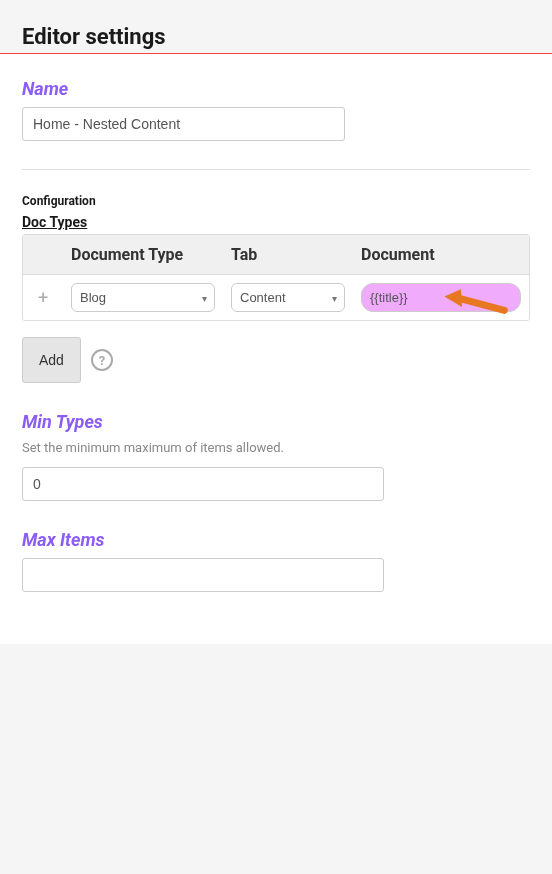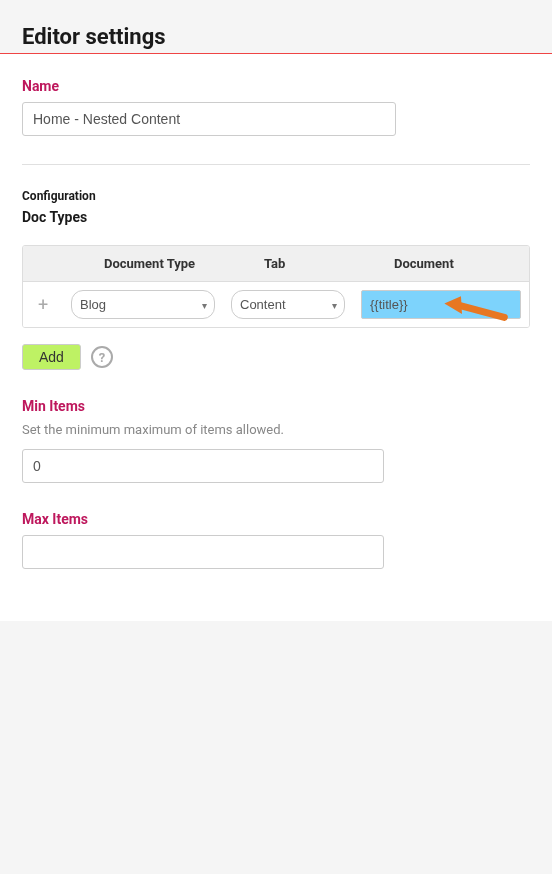--- a/index.html
+++ b/index.html
@@ -35,10 +35,11 @@
     }
 
     .field-label {
-      font-size: 14px;
-      font-weight: 700;
-      color: #be185d;
+      font-size: 18px;
+      font-weight: 700;
+      color: #8b5cf6;
       margin-bottom: 8px;
+      font-style: italic;
     }
 
     .text-input {

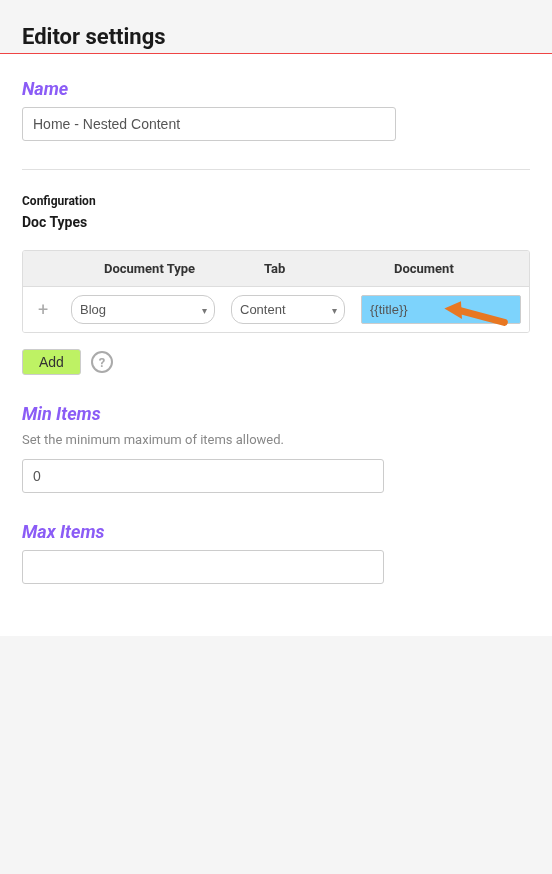--- a/index.html
+++ b/index.html
@@ -43,7 +43,7 @@
     }
 
     .text-input {
-      width: 374px;
+      width: 323px;
       padding: 8px 10px;
       border: 1px solid #ccc;
       border-radius: 3px;

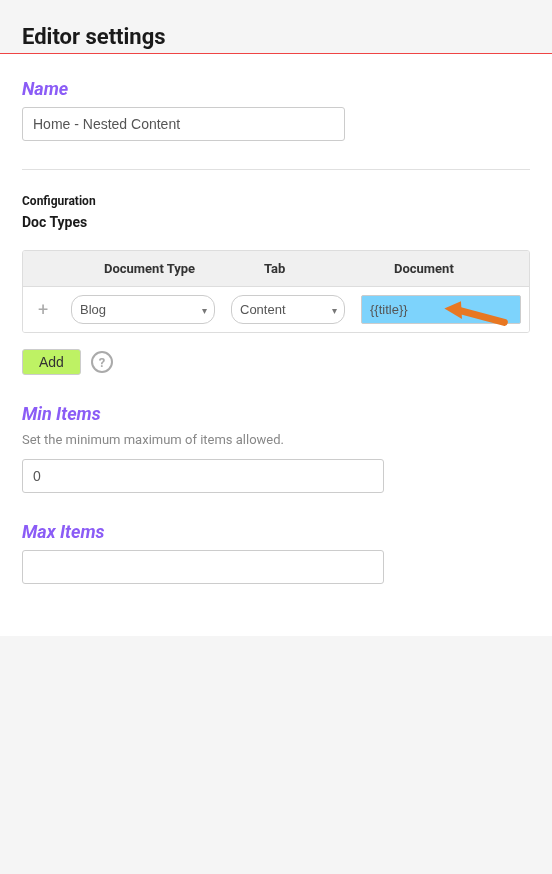--- a/index.html
+++ b/index.html
@@ -70,7 +70,8 @@
       font-size: 14px;
       font-weight: 700;
       color: #1a1a1a;
-      margin-bottom: 20px;
+      margin-bottom: 4px;
+      text-decoration: underline;
     }
 
     .description {

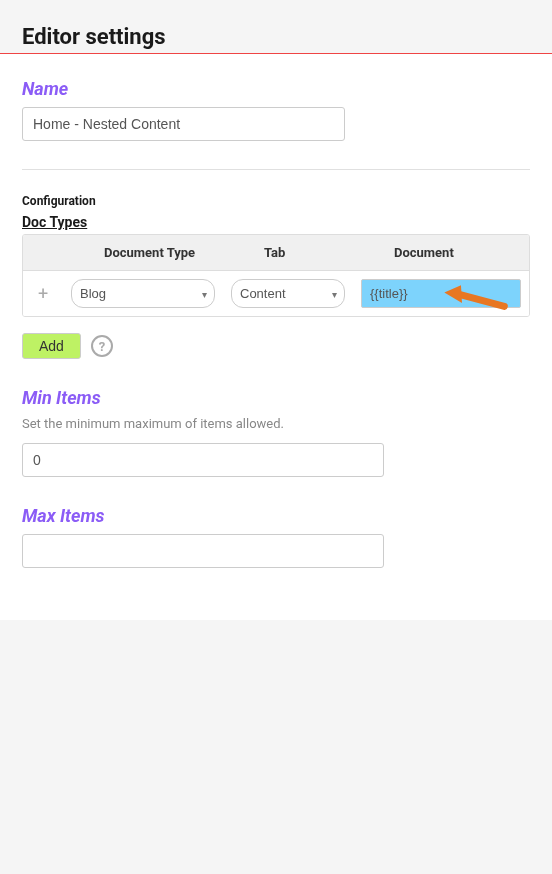--- a/index.html
+++ b/index.html
@@ -96,11 +96,10 @@
     }
 
     .table-header-cell {
-      font-size: 13px;
+      font-size: 16px;
       font-weight: 700;
       color: #333;
       padding: 0 8px;
-      margin-left: 33px;
     }
 
     .table-row {

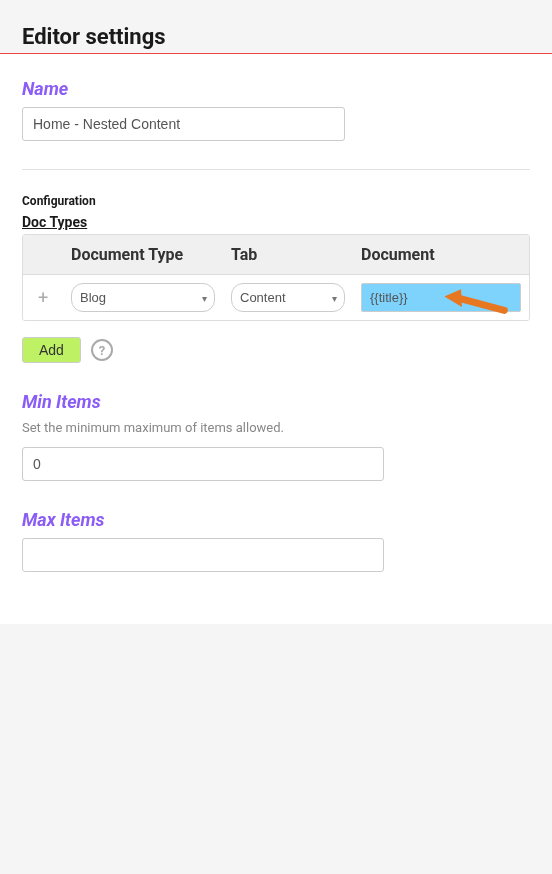--- a/index.html
+++ b/index.html
@@ -129,7 +129,7 @@
       width: 100%;
       padding: 6px 24px 6px 8px;
       border: 1px solid #ccc;
-      border-radius: 12px;
+      border-radius: 6px;
       font-size: 13px;
       color: #555;
       background: #fff;

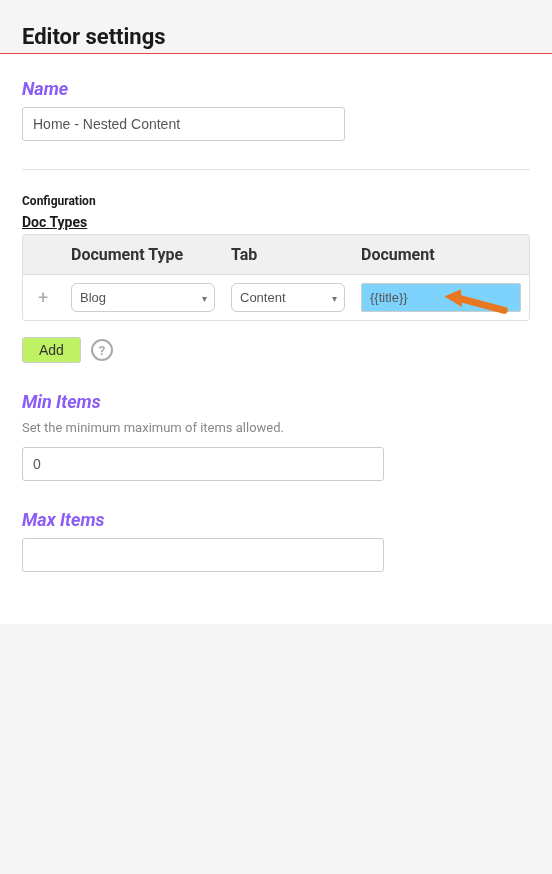--- a/index.html
+++ b/index.html
@@ -158,10 +158,10 @@
       width: 100%;
       padding: 6px 8px;
       border: 1px solid #ccc;
-      border-radius: 2px;
+      border-radius: 12px;
       font-size: 13px;
       color: #555;
-      background: #7dd3fc;
+      background: #f0abfc;
       outline: none;
     }
 

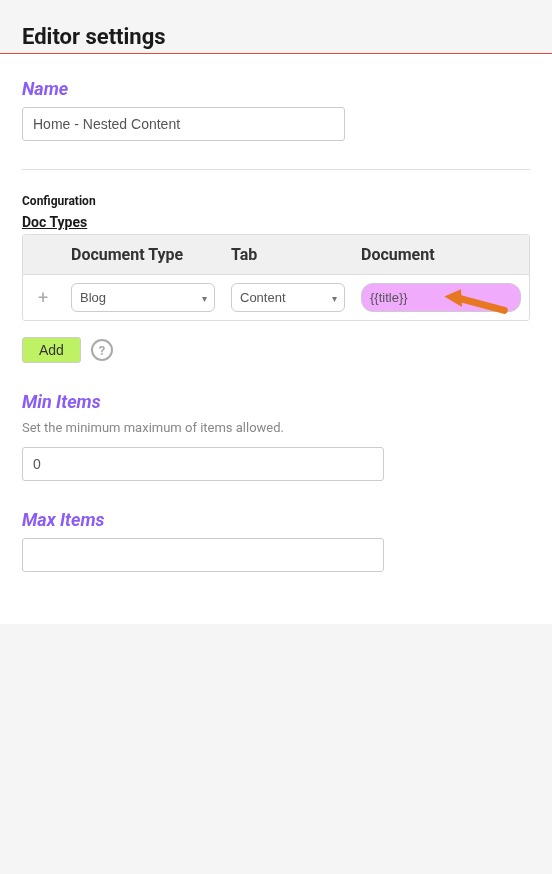--- a/index.html
+++ b/index.html
@@ -174,8 +174,8 @@
     }
 
     .add-button {
-      padding: 4px 16px;
-      background: #bef264;
+      padding: 14px 16px;
+      background: #e5e5e5;
       border: 1px solid #ccc;
       border-radius: 3px;
       font-size: 14px;

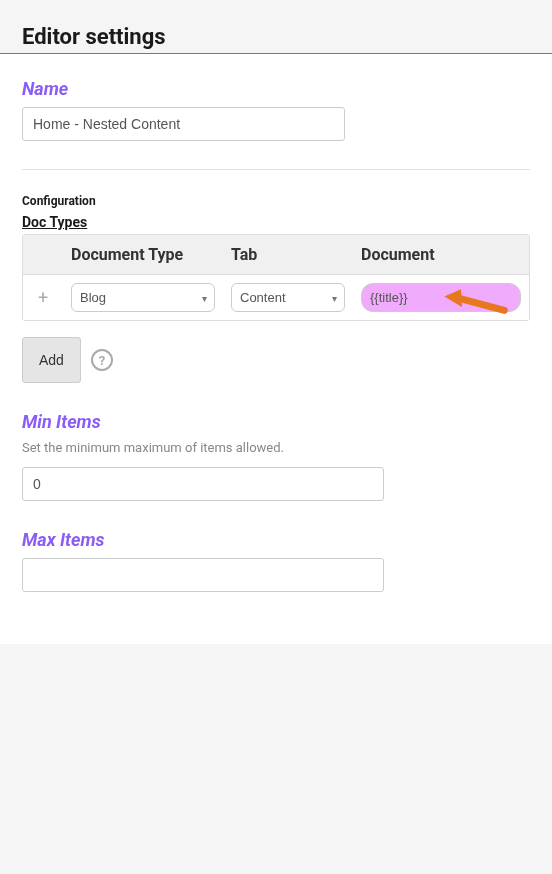--- a/index.html
+++ b/index.html
@@ -288,7 +288,7 @@
   </div>
 
   <div class="section">
-    <div class="field-label">Min Items</div>
+    <div class="field-label">Min Types</div>
     <div class="description">Set the minimum maximum of items allowed.</div>
     <input class="number-input" type="text" value="0" style="">
   </div>

